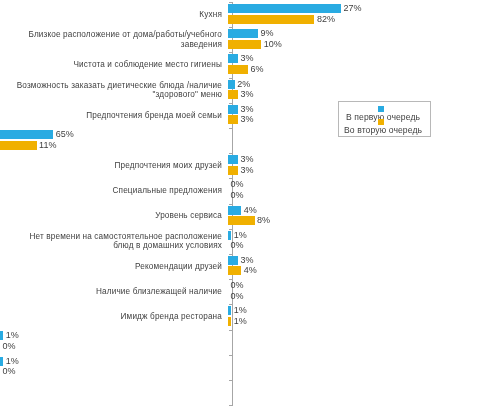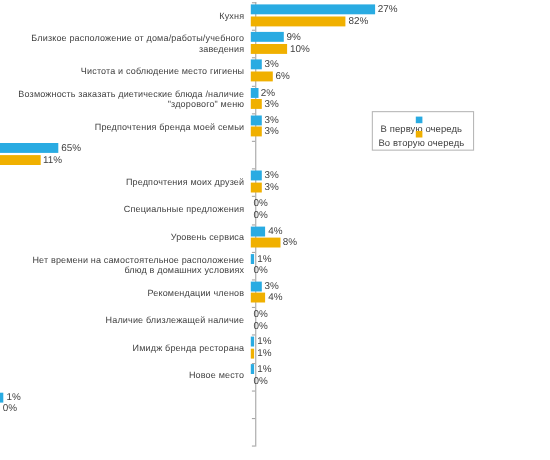--- a/index.html
+++ b/index.html
@@ -261,7 +261,7 @@
         </div>
       </div>
       <div class="row">
-        <div class="cat-label">Рекомендации членов</div>
+        <div class="cat-label">Рекомендации друзей</div>
         <div class="bars">
           <div class="barwrap first">
             <div class="bar blue" style="width: 9.97059px;"></div>

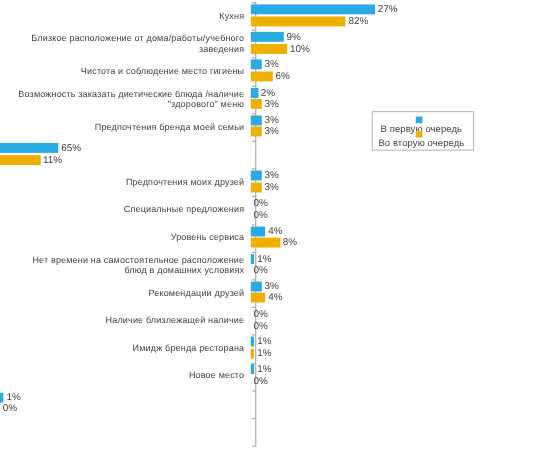--- a/index.html
+++ b/index.html
@@ -300,7 +300,6 @@
         </div>
       </div>
       <div class="row">
-        <div class="cat-label">Новое место</div>
         <div class="bars">
           <div class="barwrap first">
             <div class="bar blue" style="width: 3.32353px;"></div>

